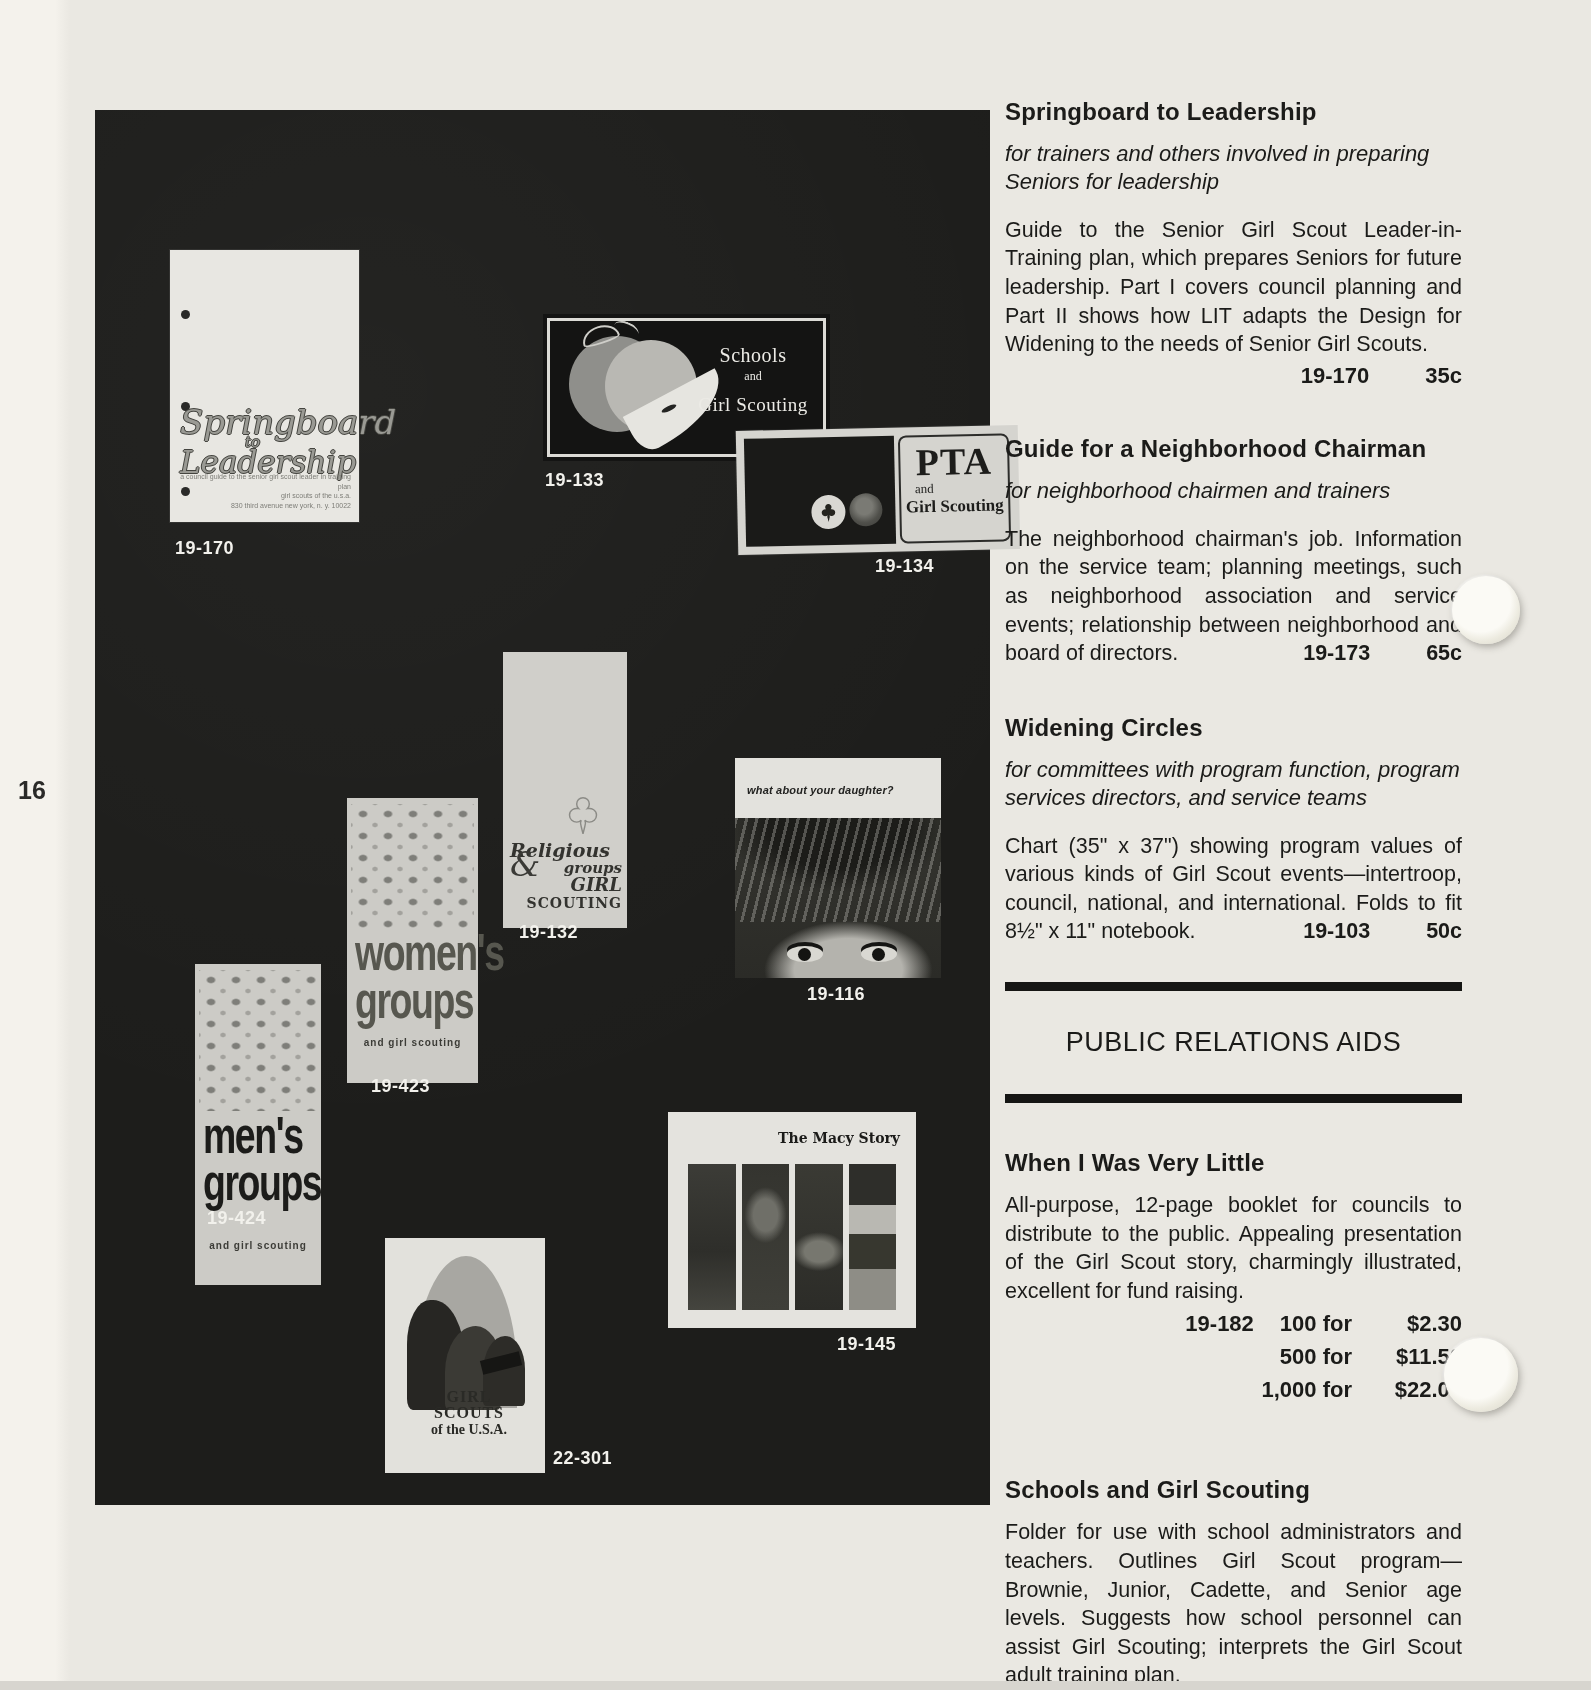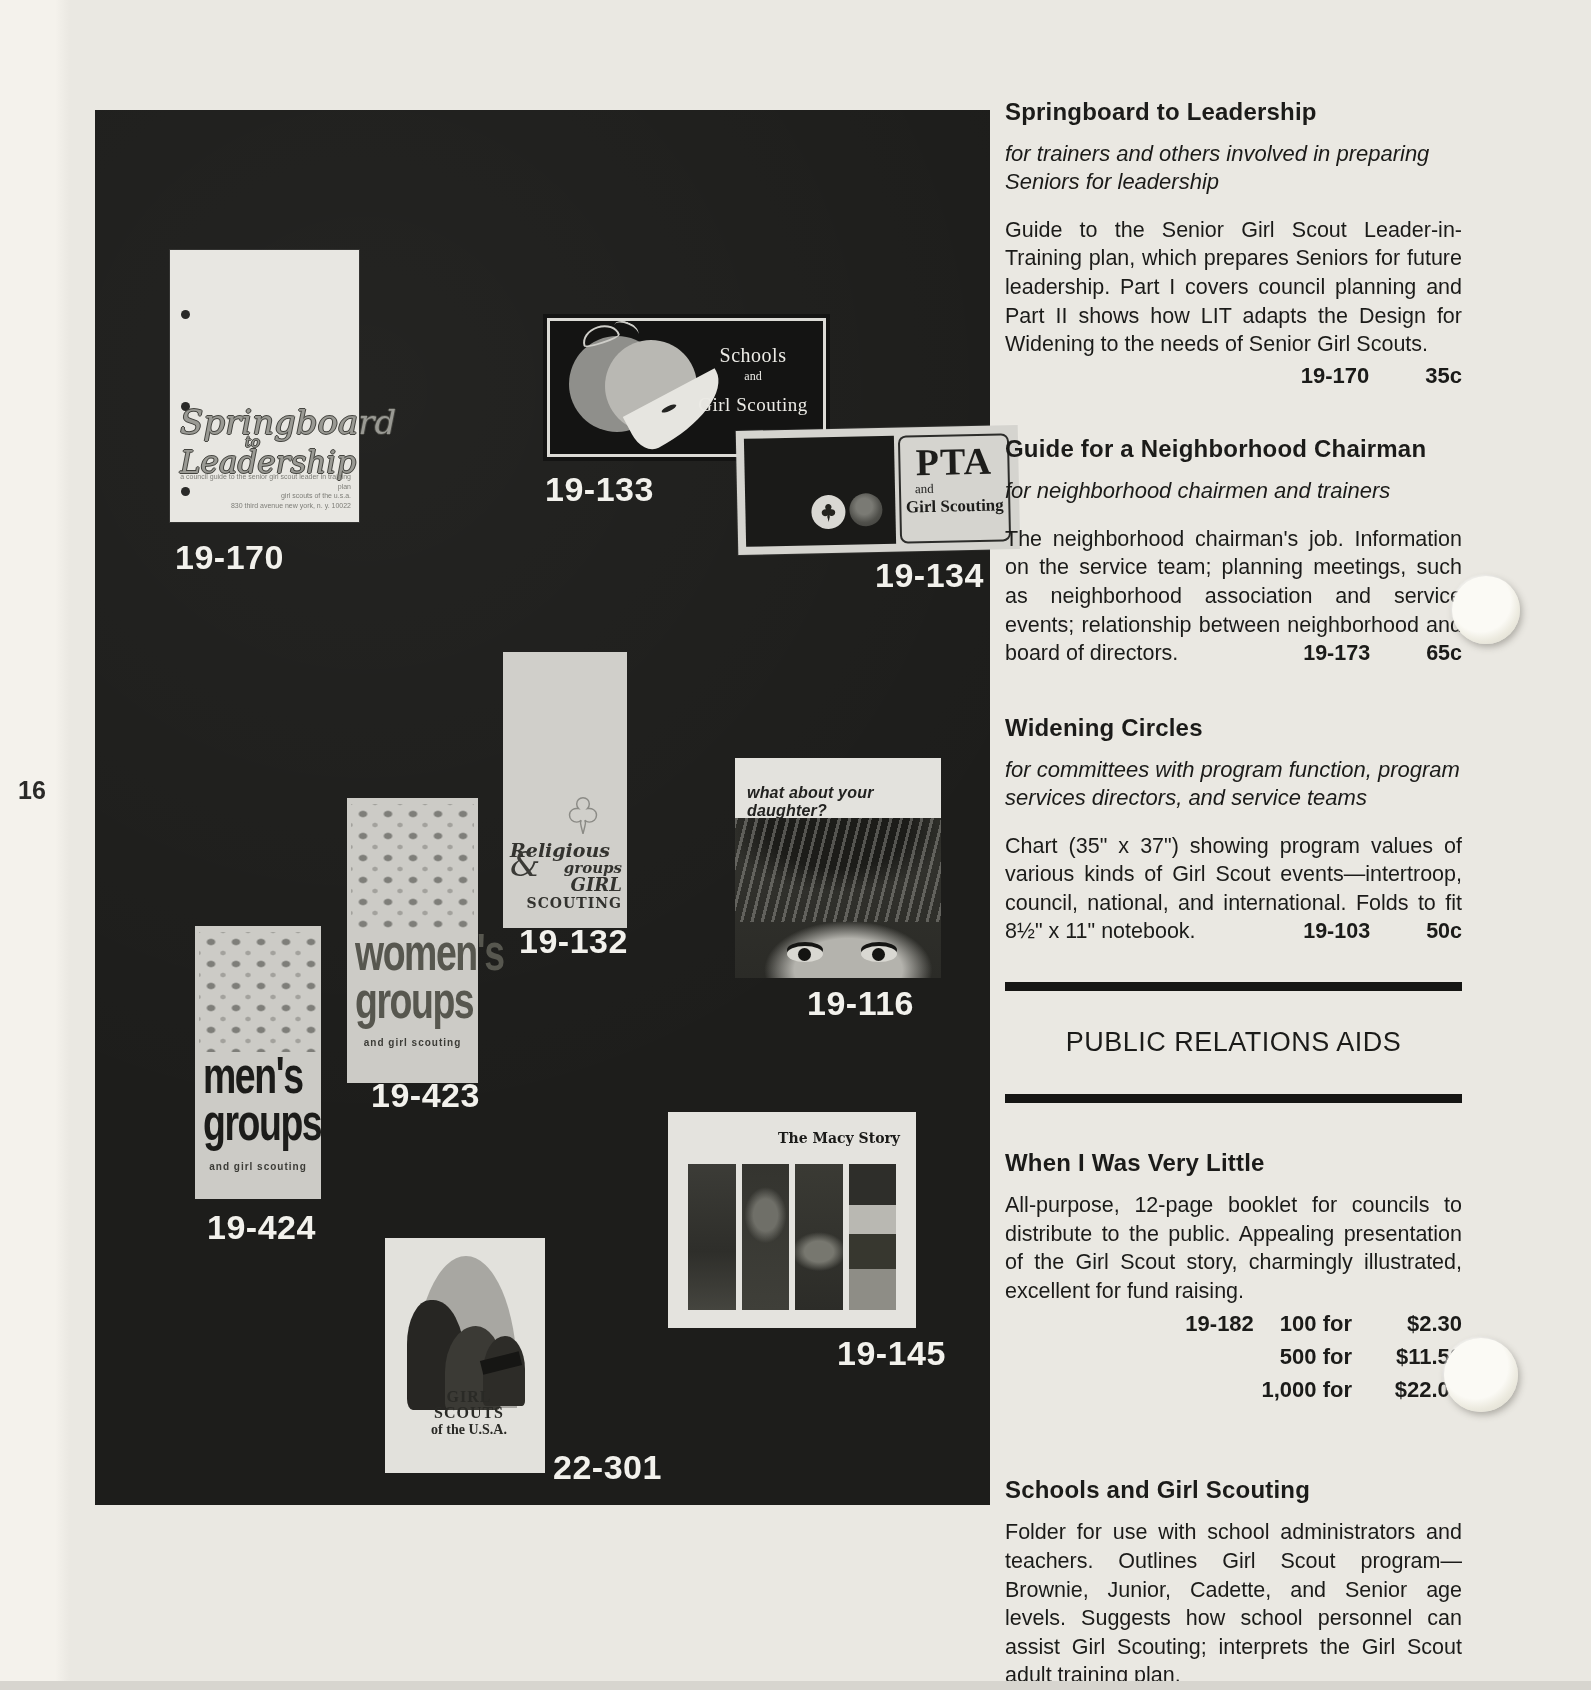--- a/index.html
+++ b/index.html
@@ -14,7 +14,7 @@
   
   .panel{position:absolute;left:95px;top:110px;width:895px;height:1395px;background:#1d1d1b;
          background-image:radial-gradient(circle at 30% 20%, rgba(255,255,255,.03), transparent 60%);}
-  .lbl{position:absolute;color:#f2f1ec;font-weight:bold;font-size:34px;letter-spacing:.5px;}
+  .lbl{position:absolute;color:#f2f1ec;font-weight:bold;font-size:18px;letter-spacing:.5px;}
 
   
   .bk-spring{position:absolute;left:75px;top:140px;width:189px;height:272px;background:#e8e7e2;box-shadow:0 0 0 1px rgba(255,255,255,.08);}

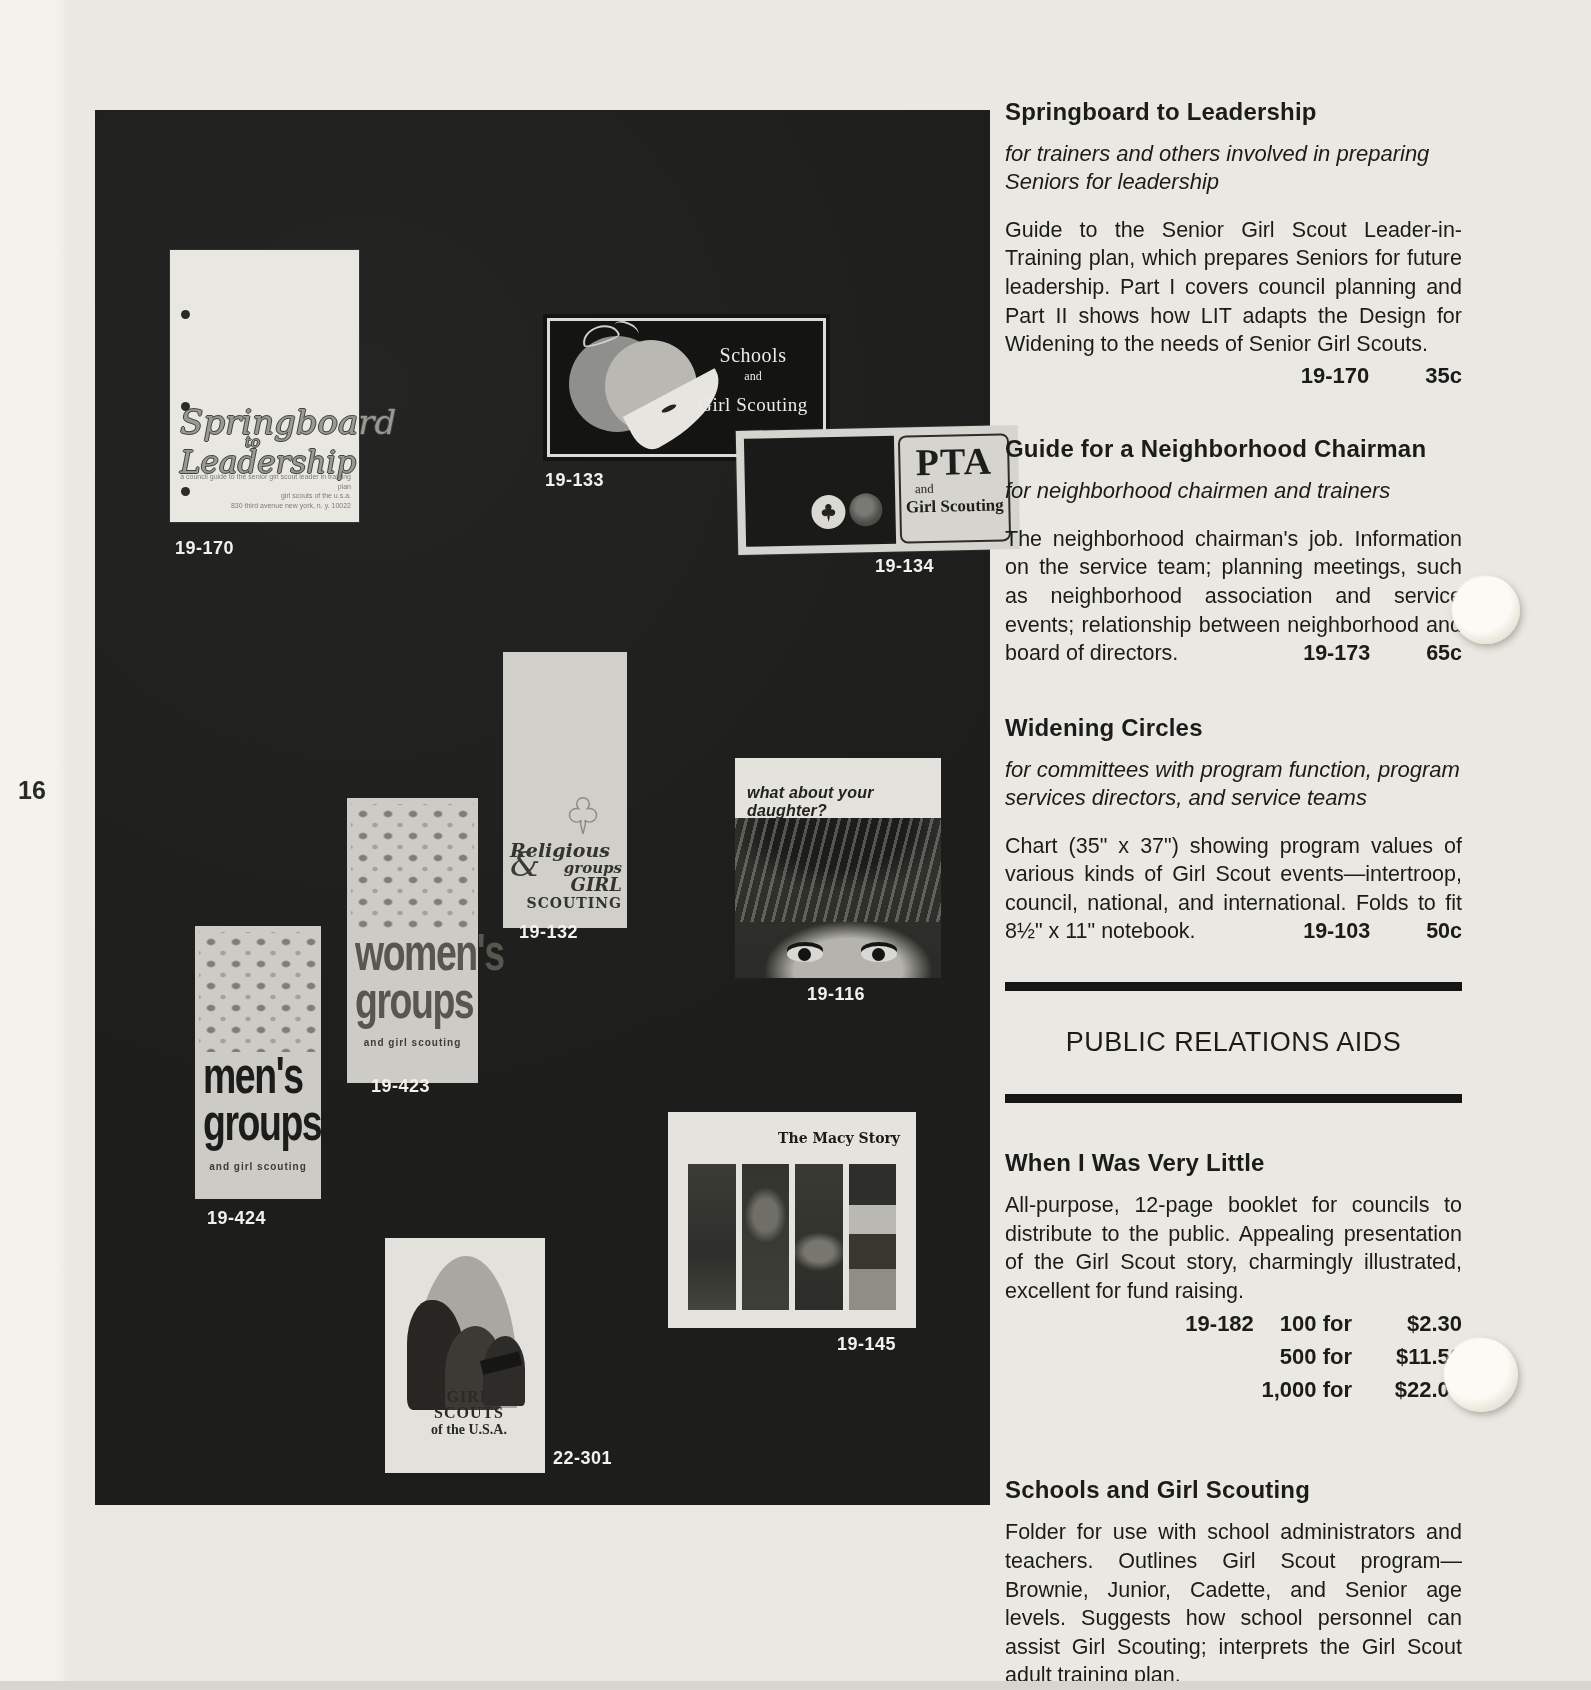--- a/index.html
+++ b/index.html
@@ -63,7 +63,7 @@
 
   
   .bk-dau{position:absolute;left:640px;top:648px;width:206px;height:220px;background:#e3e2dd;}
-  .bk-dau .title{position:absolute;left:12px;top:26px;right:8px;font-size:16px;font-weight:bold;font-style:italic;color:#222220;letter-spacing:.2px;}
+  .bk-dau .title{position:absolute;left:12px;top:26px;right:8px;font-size:11px;font-weight:bold;font-style:italic;color:#222220;letter-spacing:.2px;}
   .bk-dau .photo{position:absolute;left:0;right:0;top:60px;bottom:0;overflow:hidden;
       background:
         radial-gradient(ellipse 120px 70px at 55% 95%, #b4b3ad 0 45%, transparent 70%),

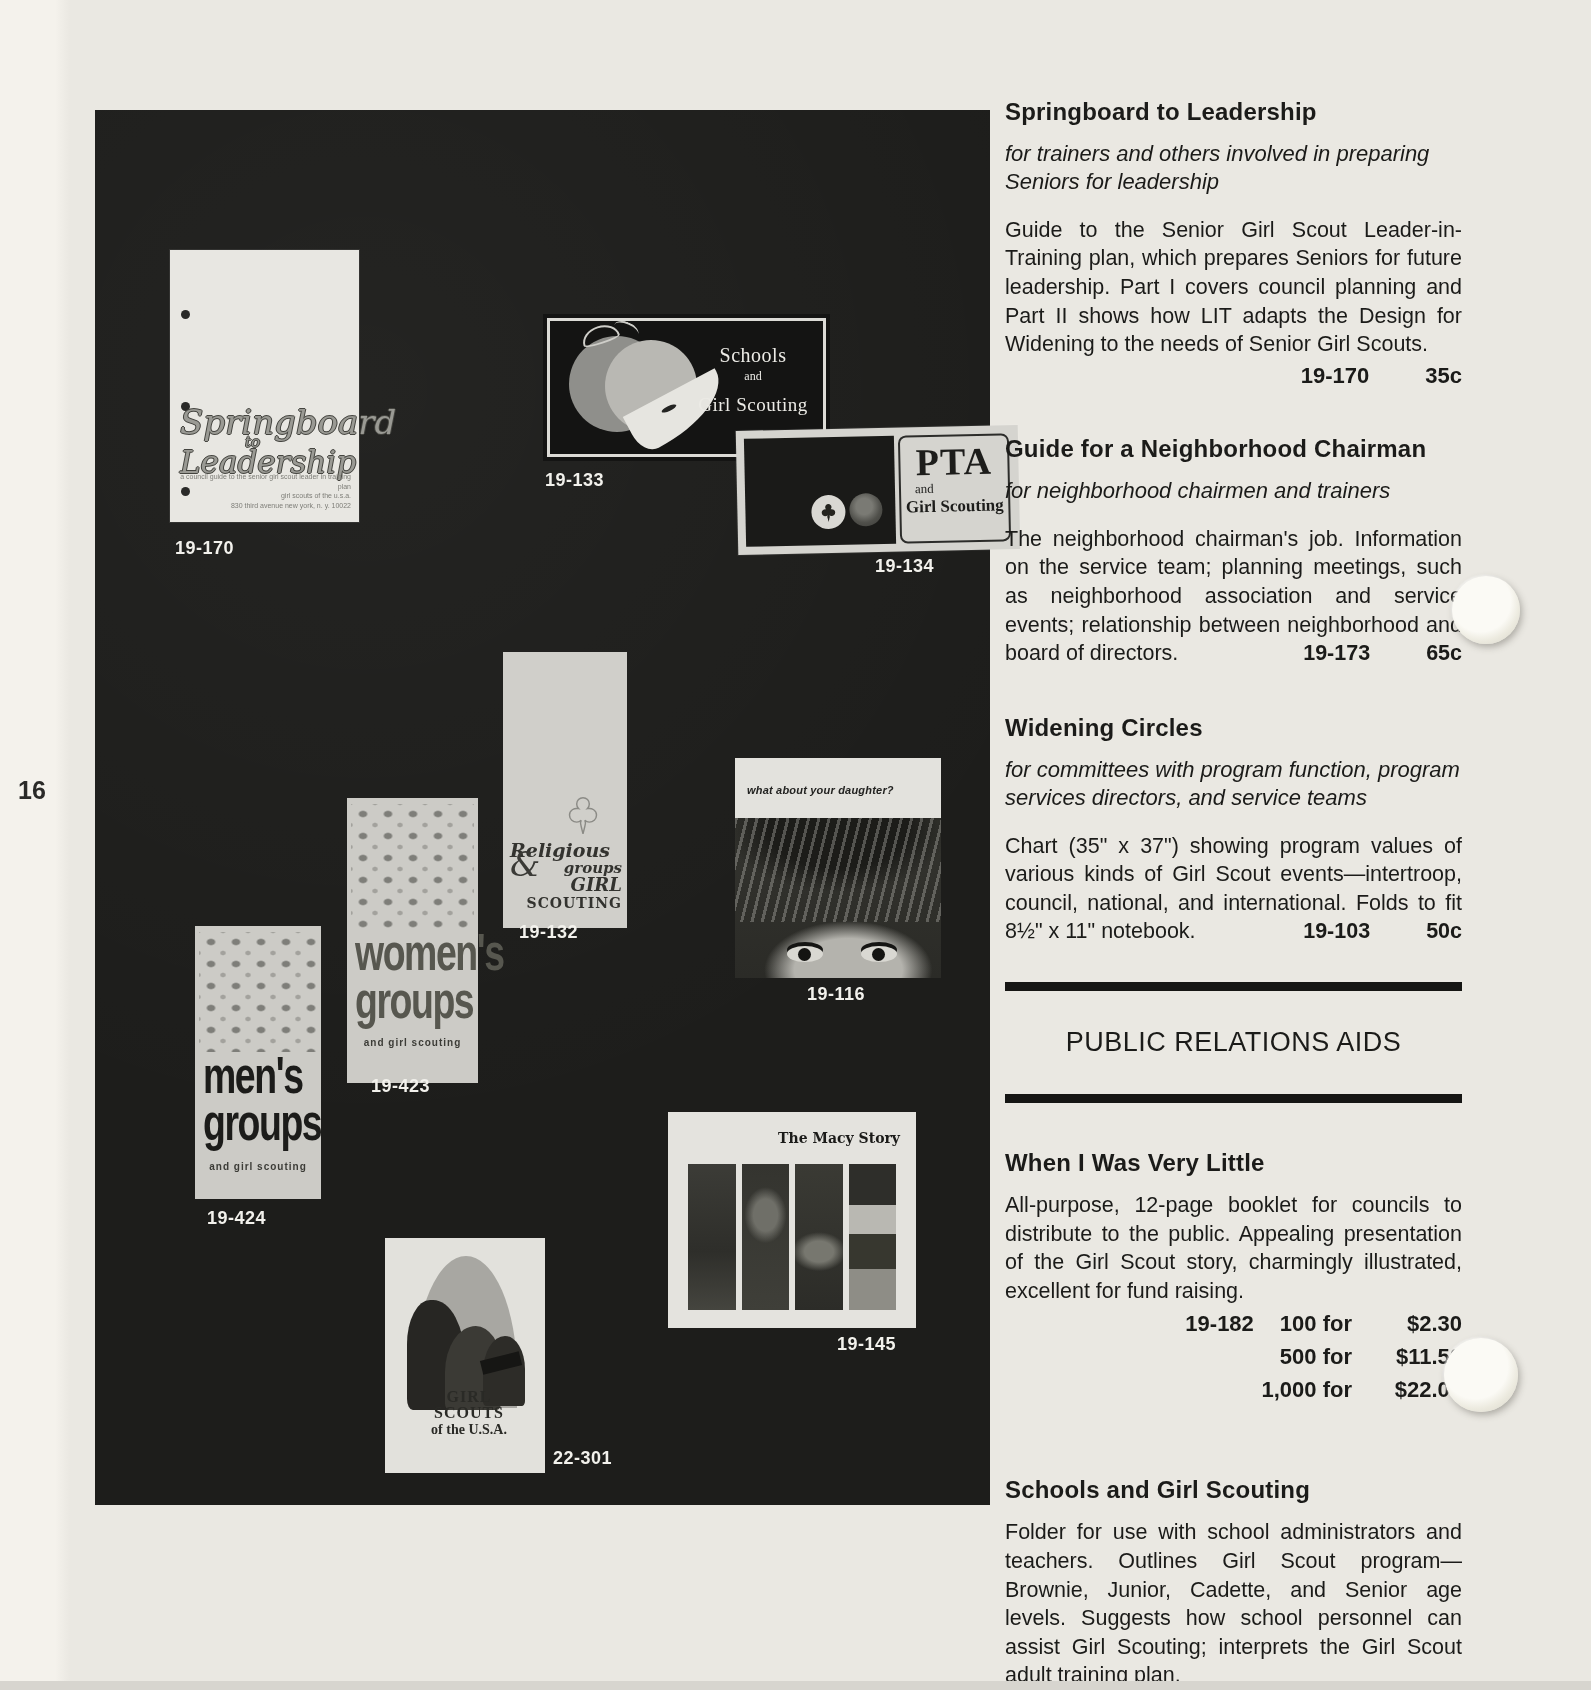--- a/index.html
+++ b/index.html
@@ -78,7 +78,7 @@
   
   .bk-grp{position:absolute;background:#cccbc6;}
   .bk-wom{left:252px;top:688px;width:131px;height:285px;}
-  .bk-men{left:100px;top:816px;width:126px;height:273px;}
+  .bk-men{left:100px;top:854px;width:126px;height:321px;}
   .bk-grp .pattern{position:absolute;left:4px;right:4px;top:6px;height:44%;
       background-image:
         radial-gradient(ellipse 8px 6px at 12px 10px, #7e7e79 40%, transparent 65%),

